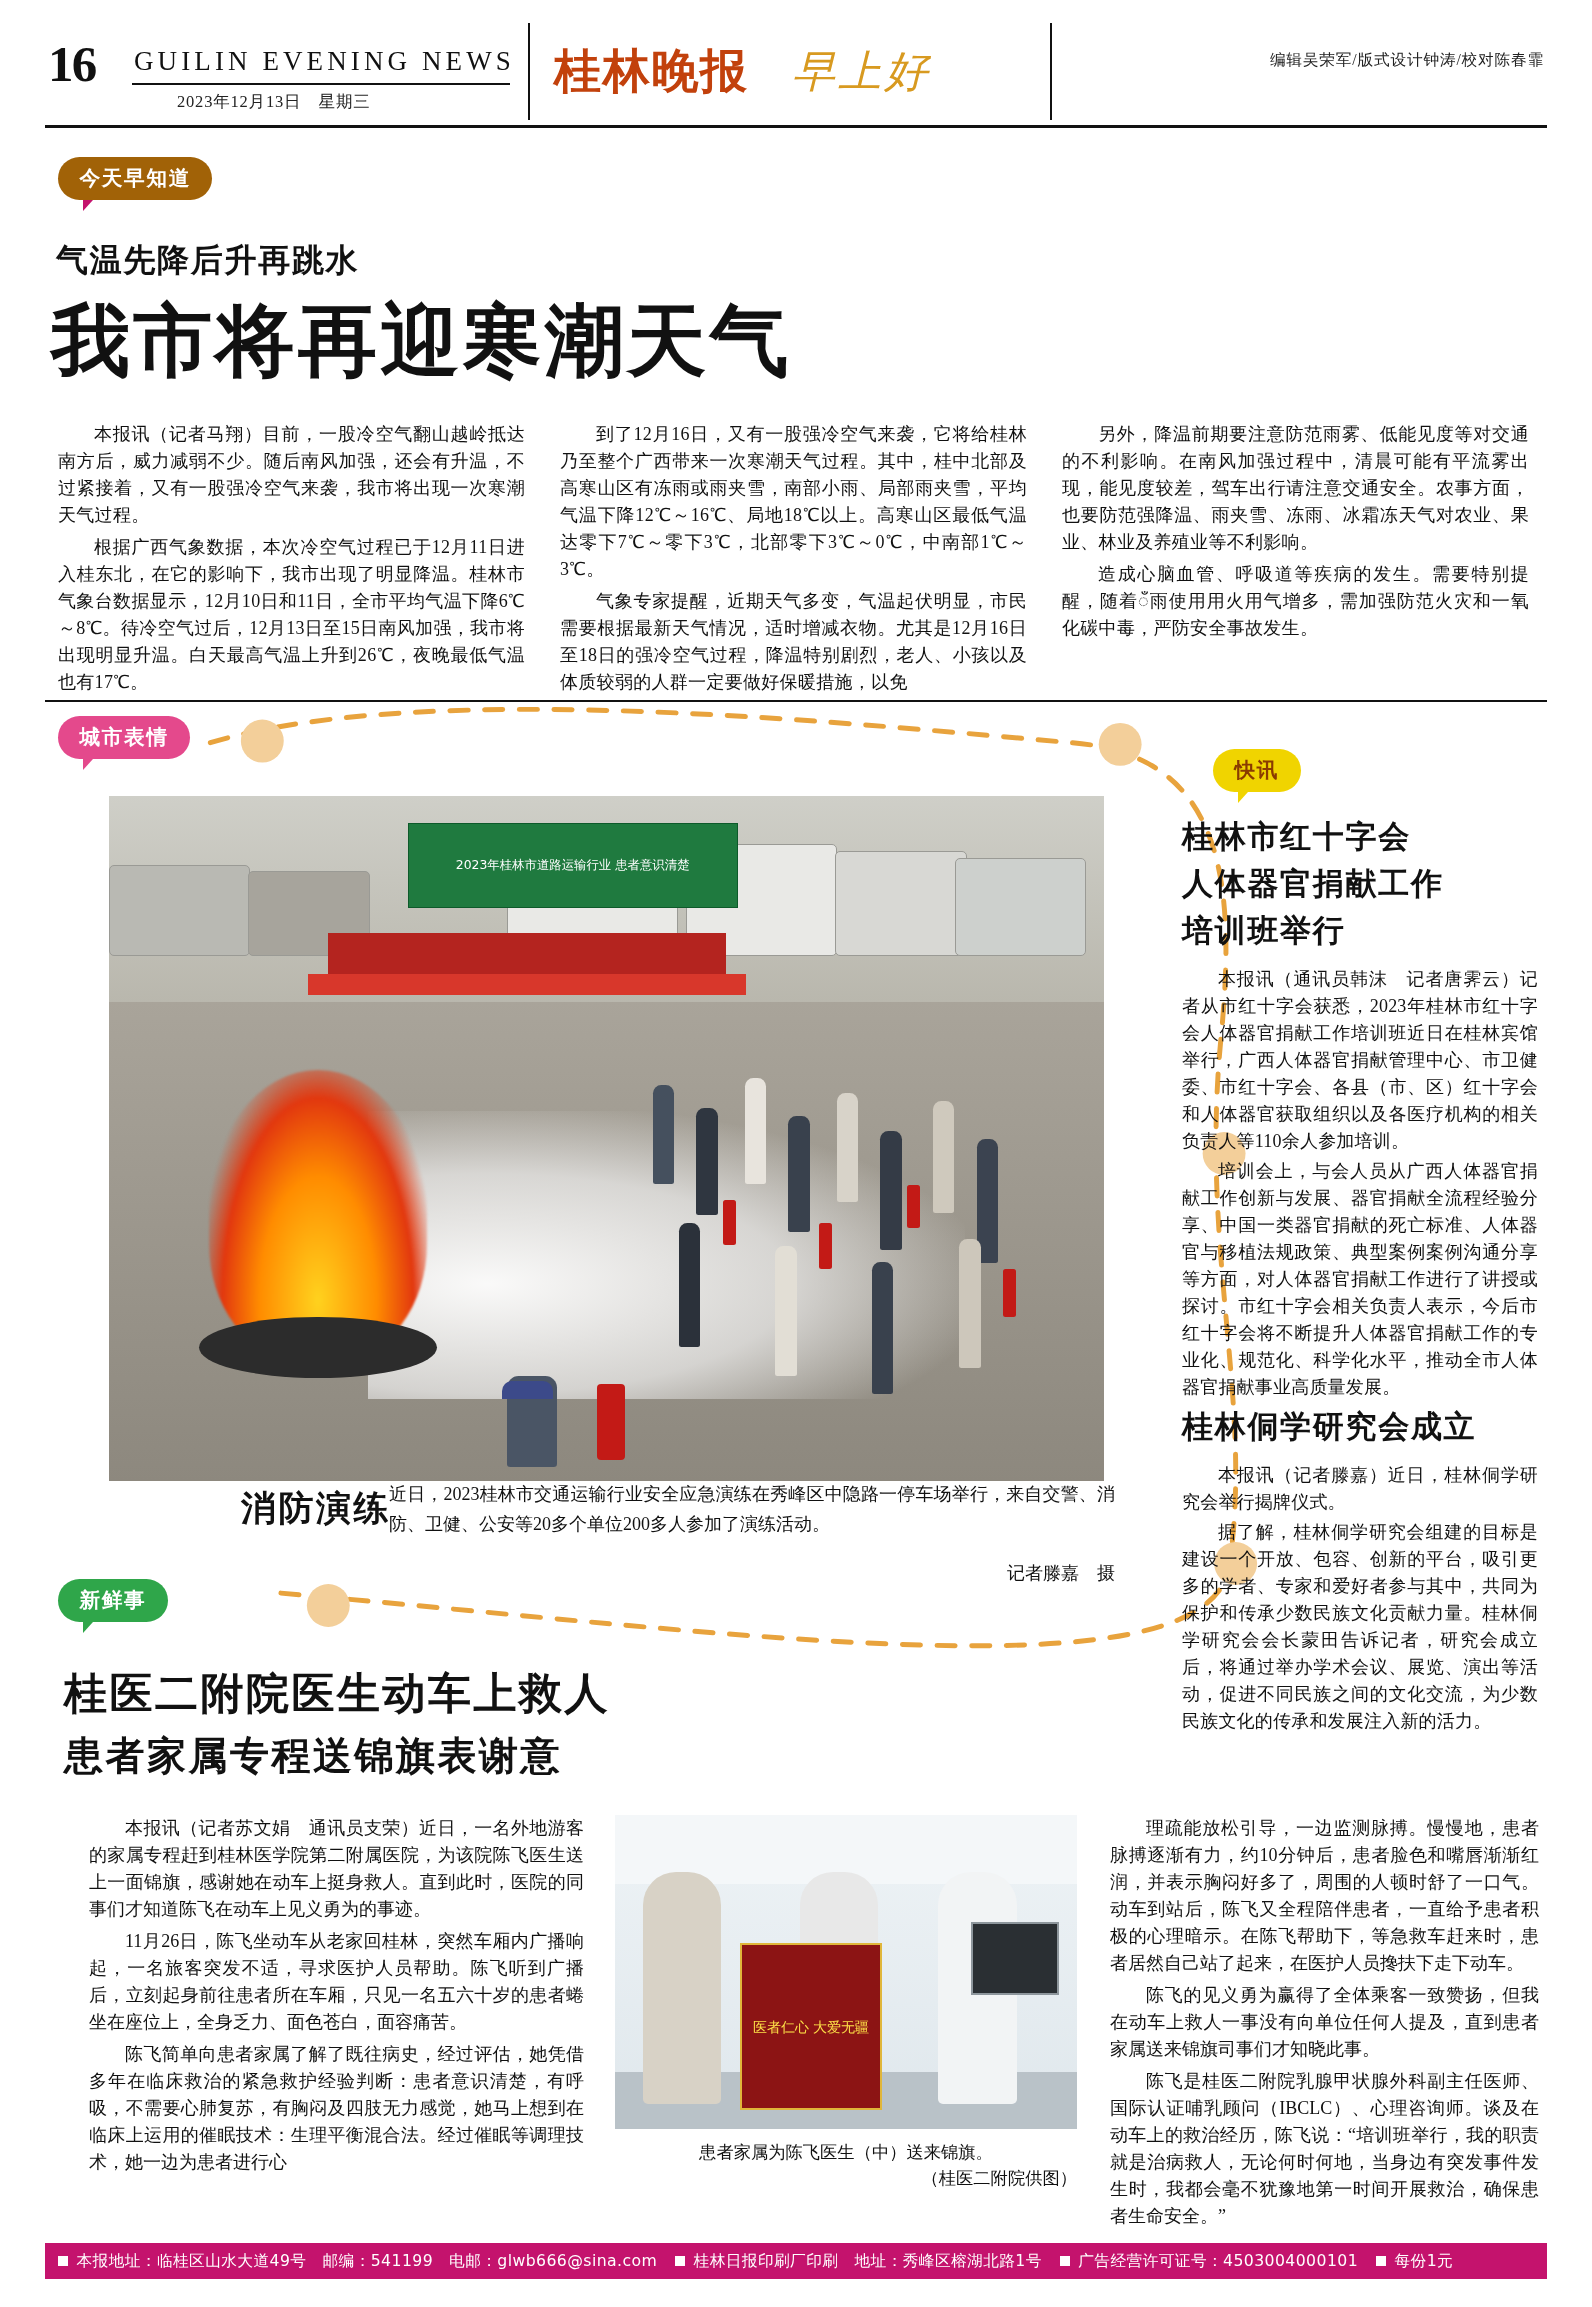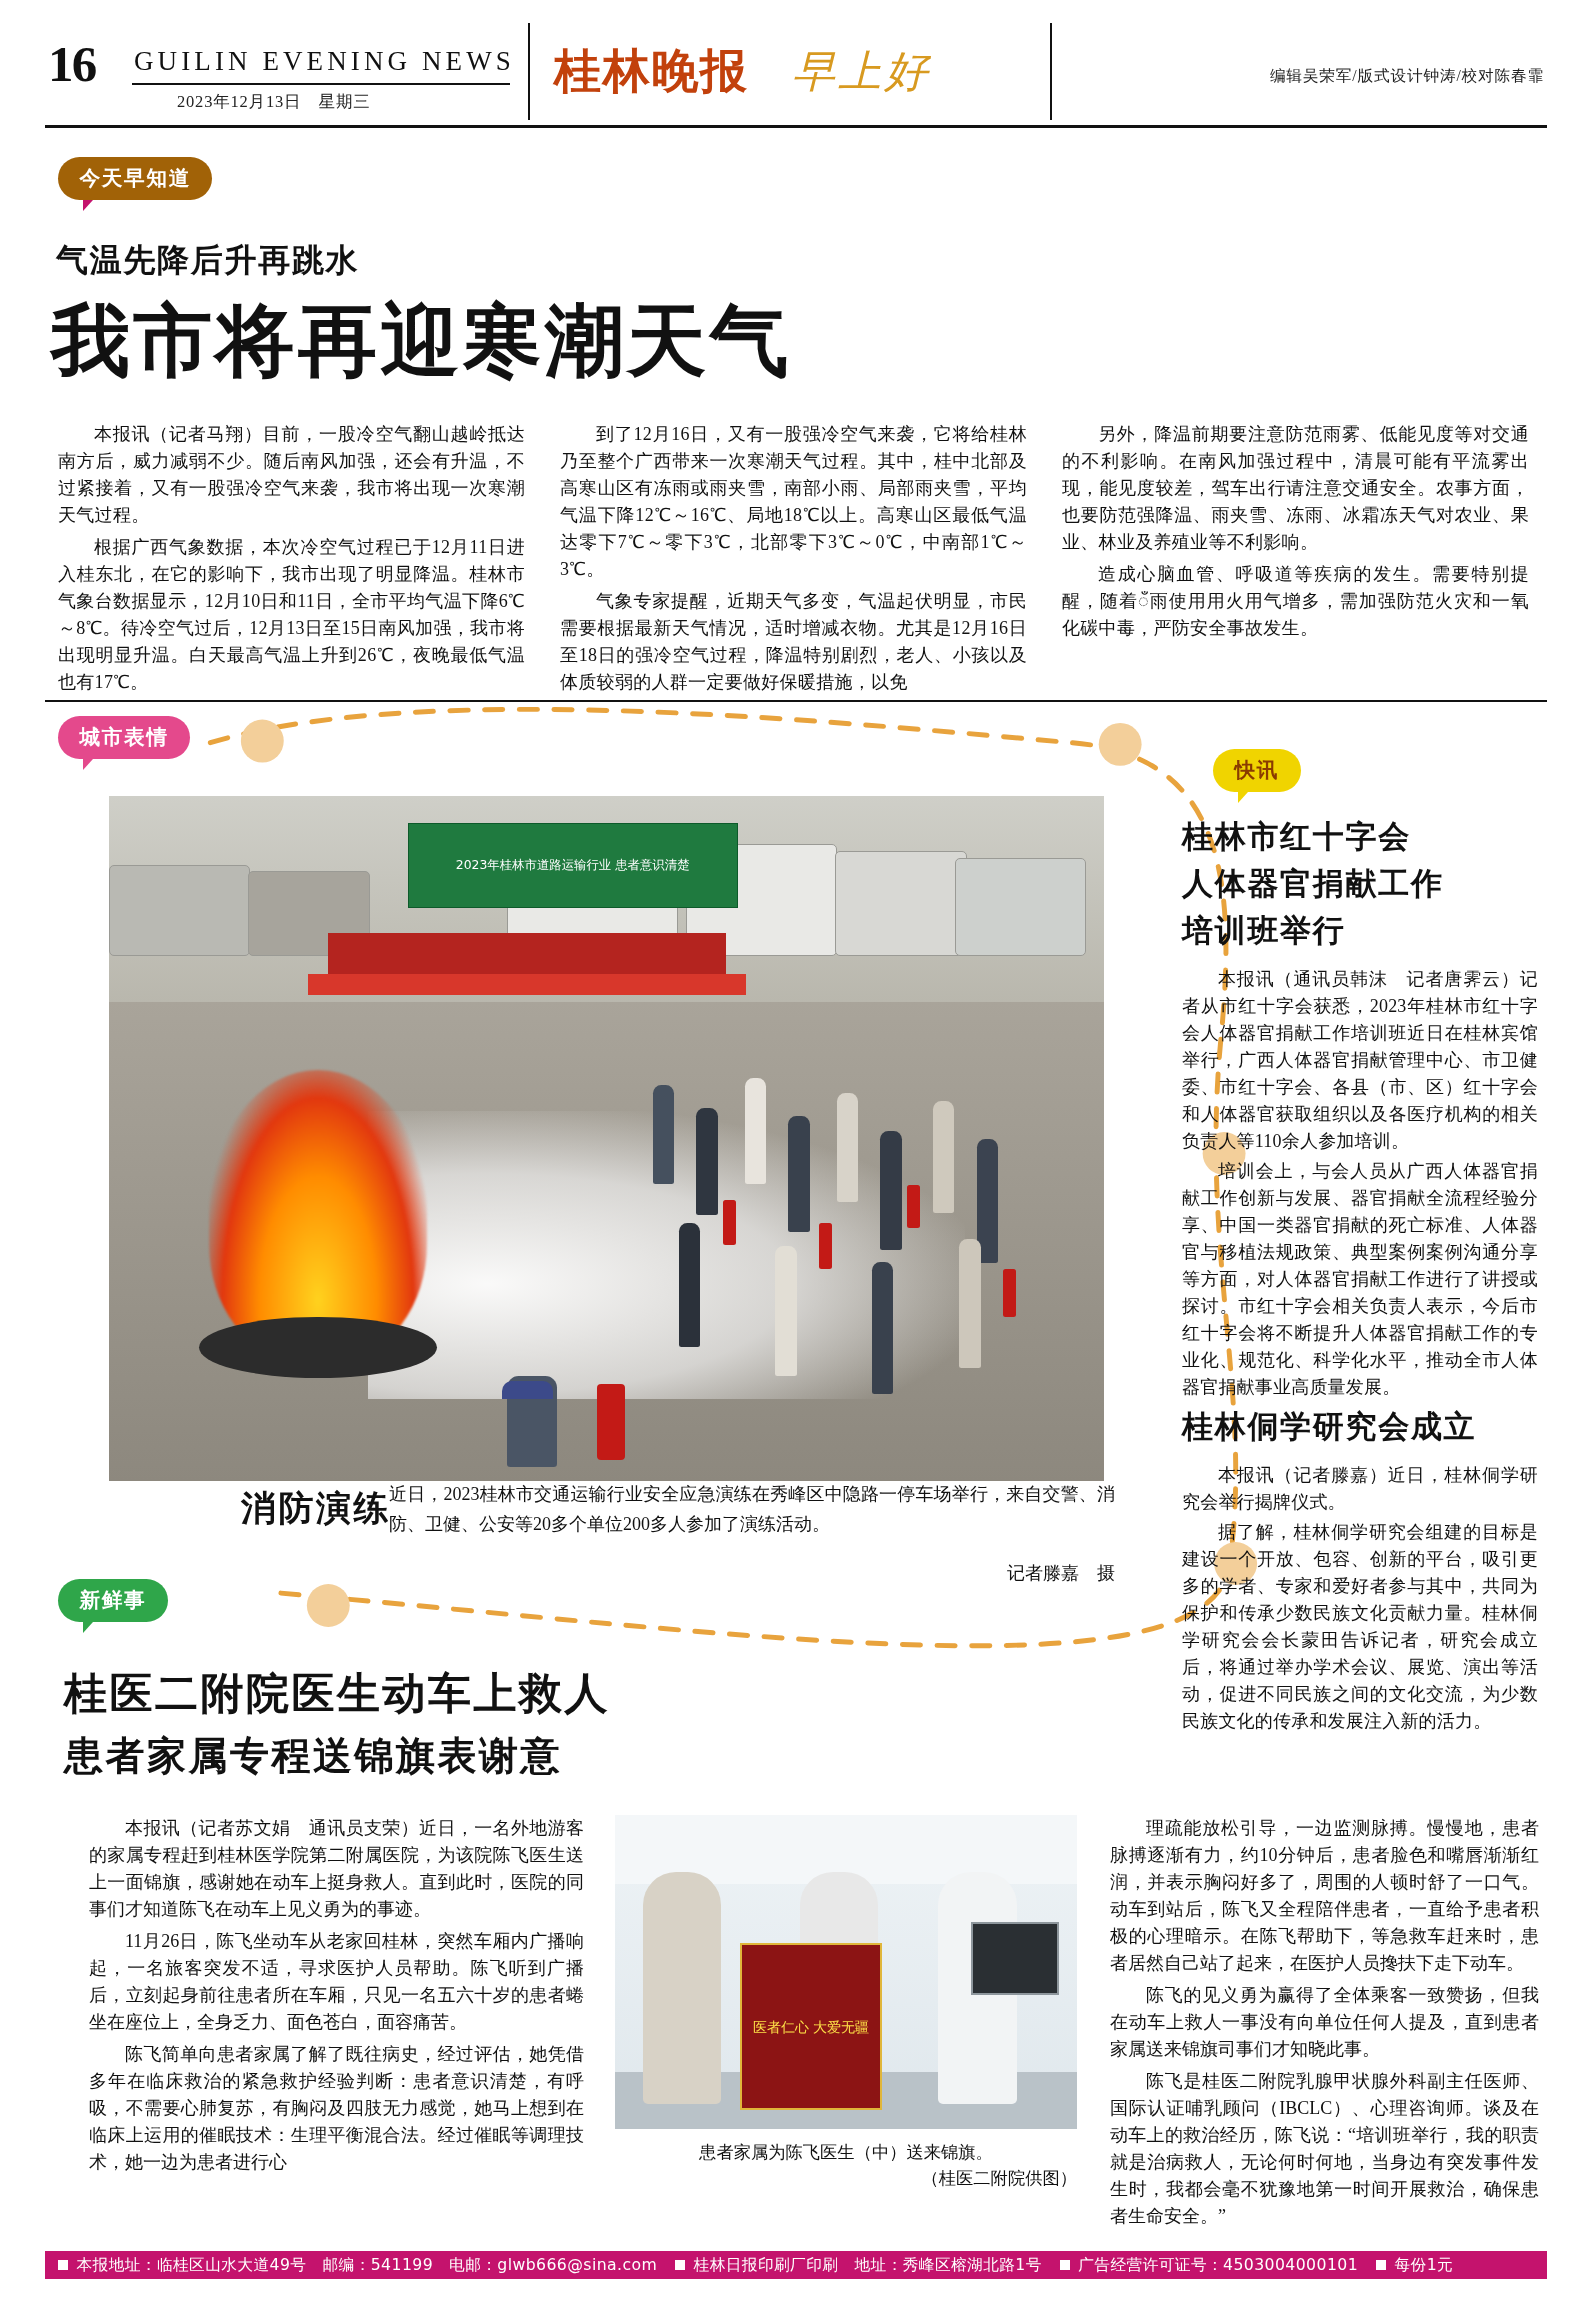--- a/index.html
+++ b/index.html
@@ -24,7 +24,7 @@
   .vr2{position:absolute;left:1050px;top:23px;width:1.7px;height:97px;background:#111;}
   .logo-cn{position:absolute;left:554px;top:40px;font-size:47px;font-weight:bold;color:#c2410c;font-family:"DejaVu Sans",sans-serif;letter-spacing:1.7px;}
   .logo-zaoshanghao{position:absolute;left:792px;top:43px;font-size:43px;color:#d89a20;font-family:"DejaVu Serif",serif;font-style:italic;letter-spacing:3.3px;}
-  .credits{position:absolute;right:48px;top:66px;font-size:15.7px;color:#222;letter-spacing:0.8px;}
+  .credits{position:absolute;right:48px;top:50px;font-size:15.7px;color:#222;letter-spacing:0.8px;}
 
   
   .tag{position:absolute;display:flex;align-items:center;justify-content:center;color:#fff;font-size:20.6px;font-weight:bold;letter-spacing:1.7px;font-family:"DejaVu Sans",sans-serif;}

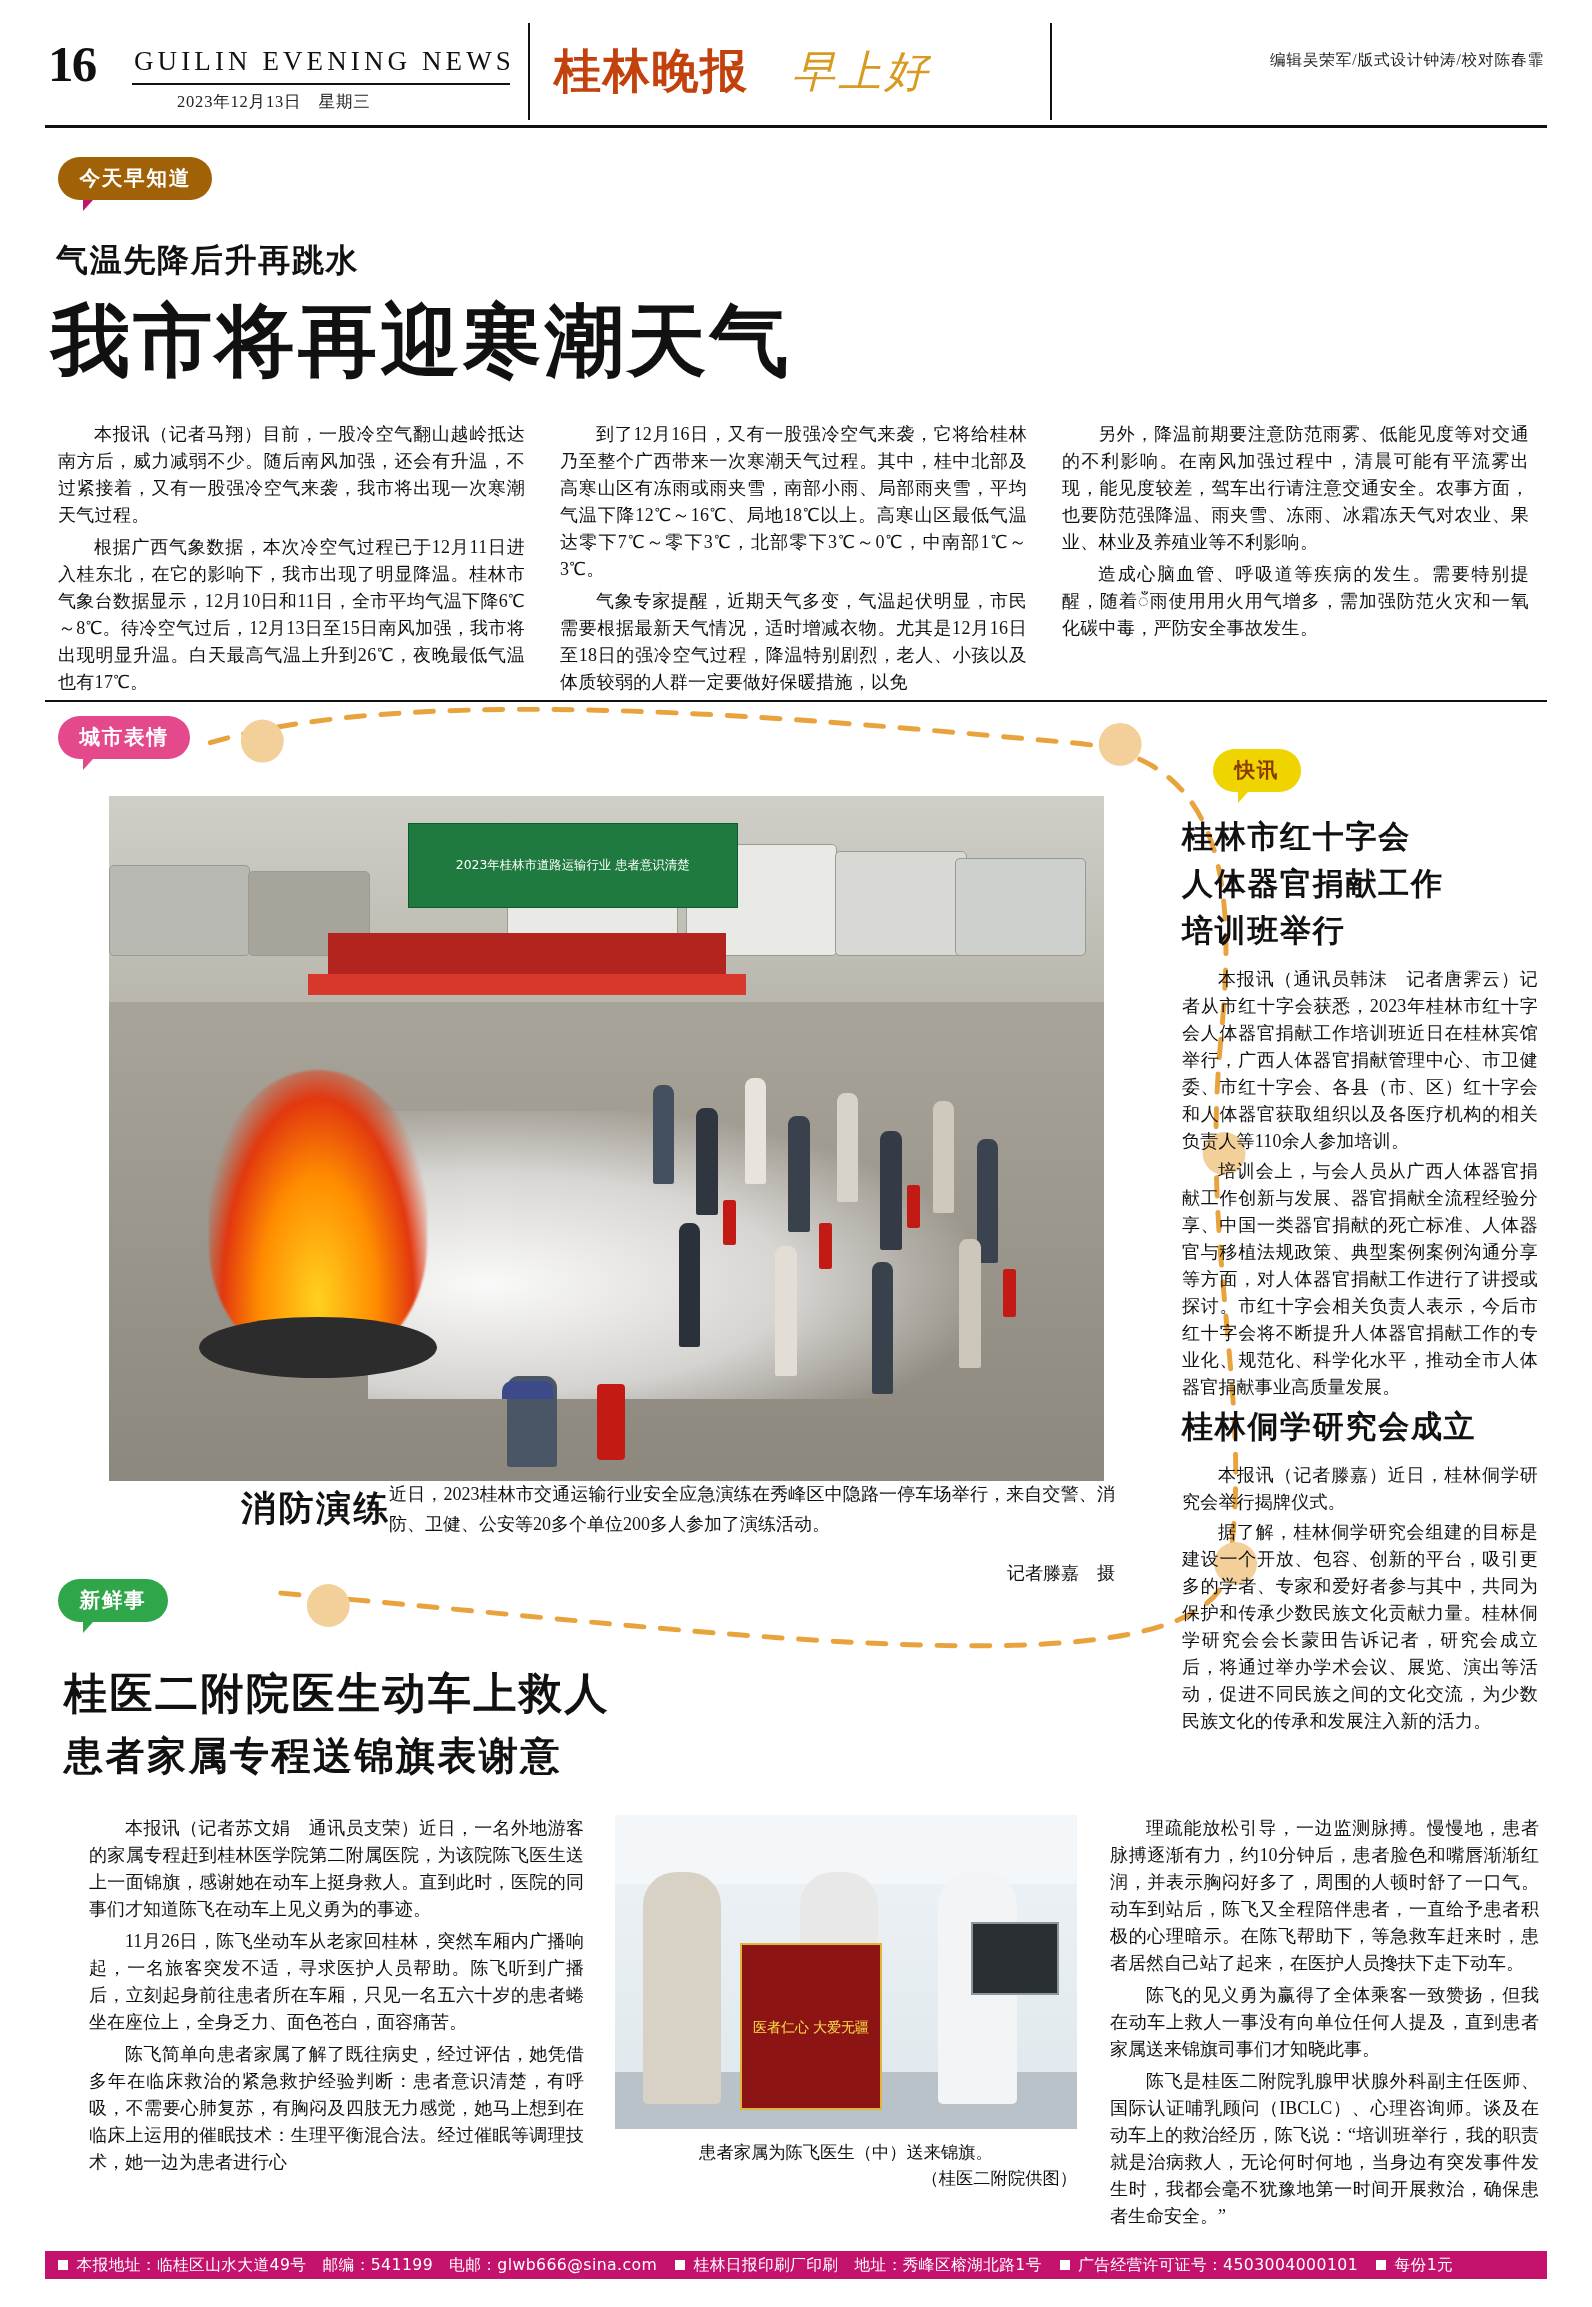--- a/index.html
+++ b/index.html
@@ -81,7 +81,7 @@
   .cap2 .src{display:block;text-align:right;}
 
   
-  .footer{position:absolute;left:45px;right:45px;bottom:28px;height:28px;background:#c4136d;color:#fff;display:flex;align-items:center;font-size:15.7px;font-family:"DejaVu Sans",sans-serif;}
+  .footer{position:absolute;left:45px;right:45px;bottom:28px;height:36px;background:#c4136d;color:#fff;display:flex;align-items:center;font-size:15.7px;font-family:"DejaVu Sans",sans-serif;}
   .footer .sq{width:10px;height:10px;background:#fff;margin:0 8.3px 0 13.2px;}
   .footer span.it{margin-right:5px;letter-spacing:0.4px;}
 

